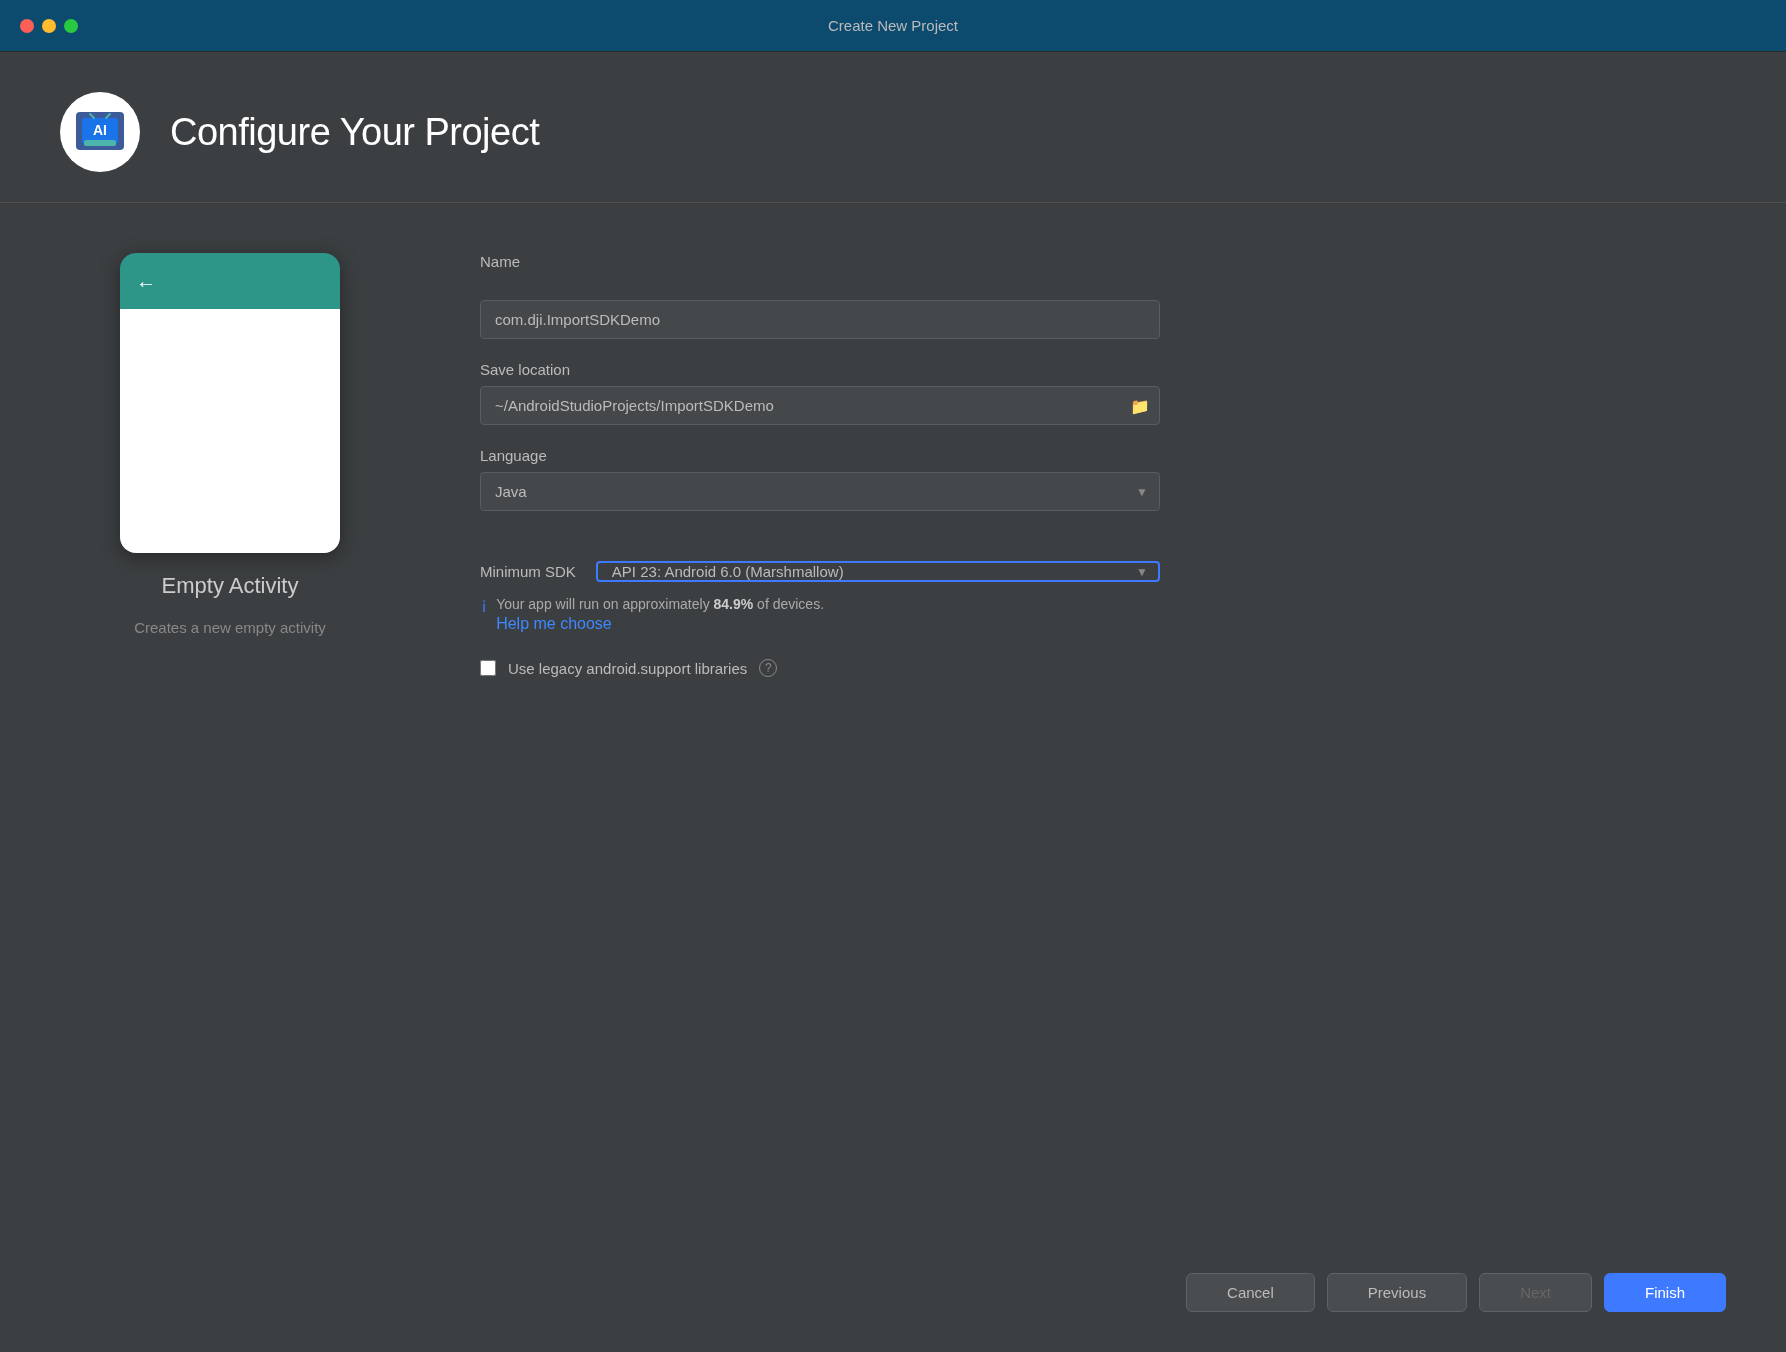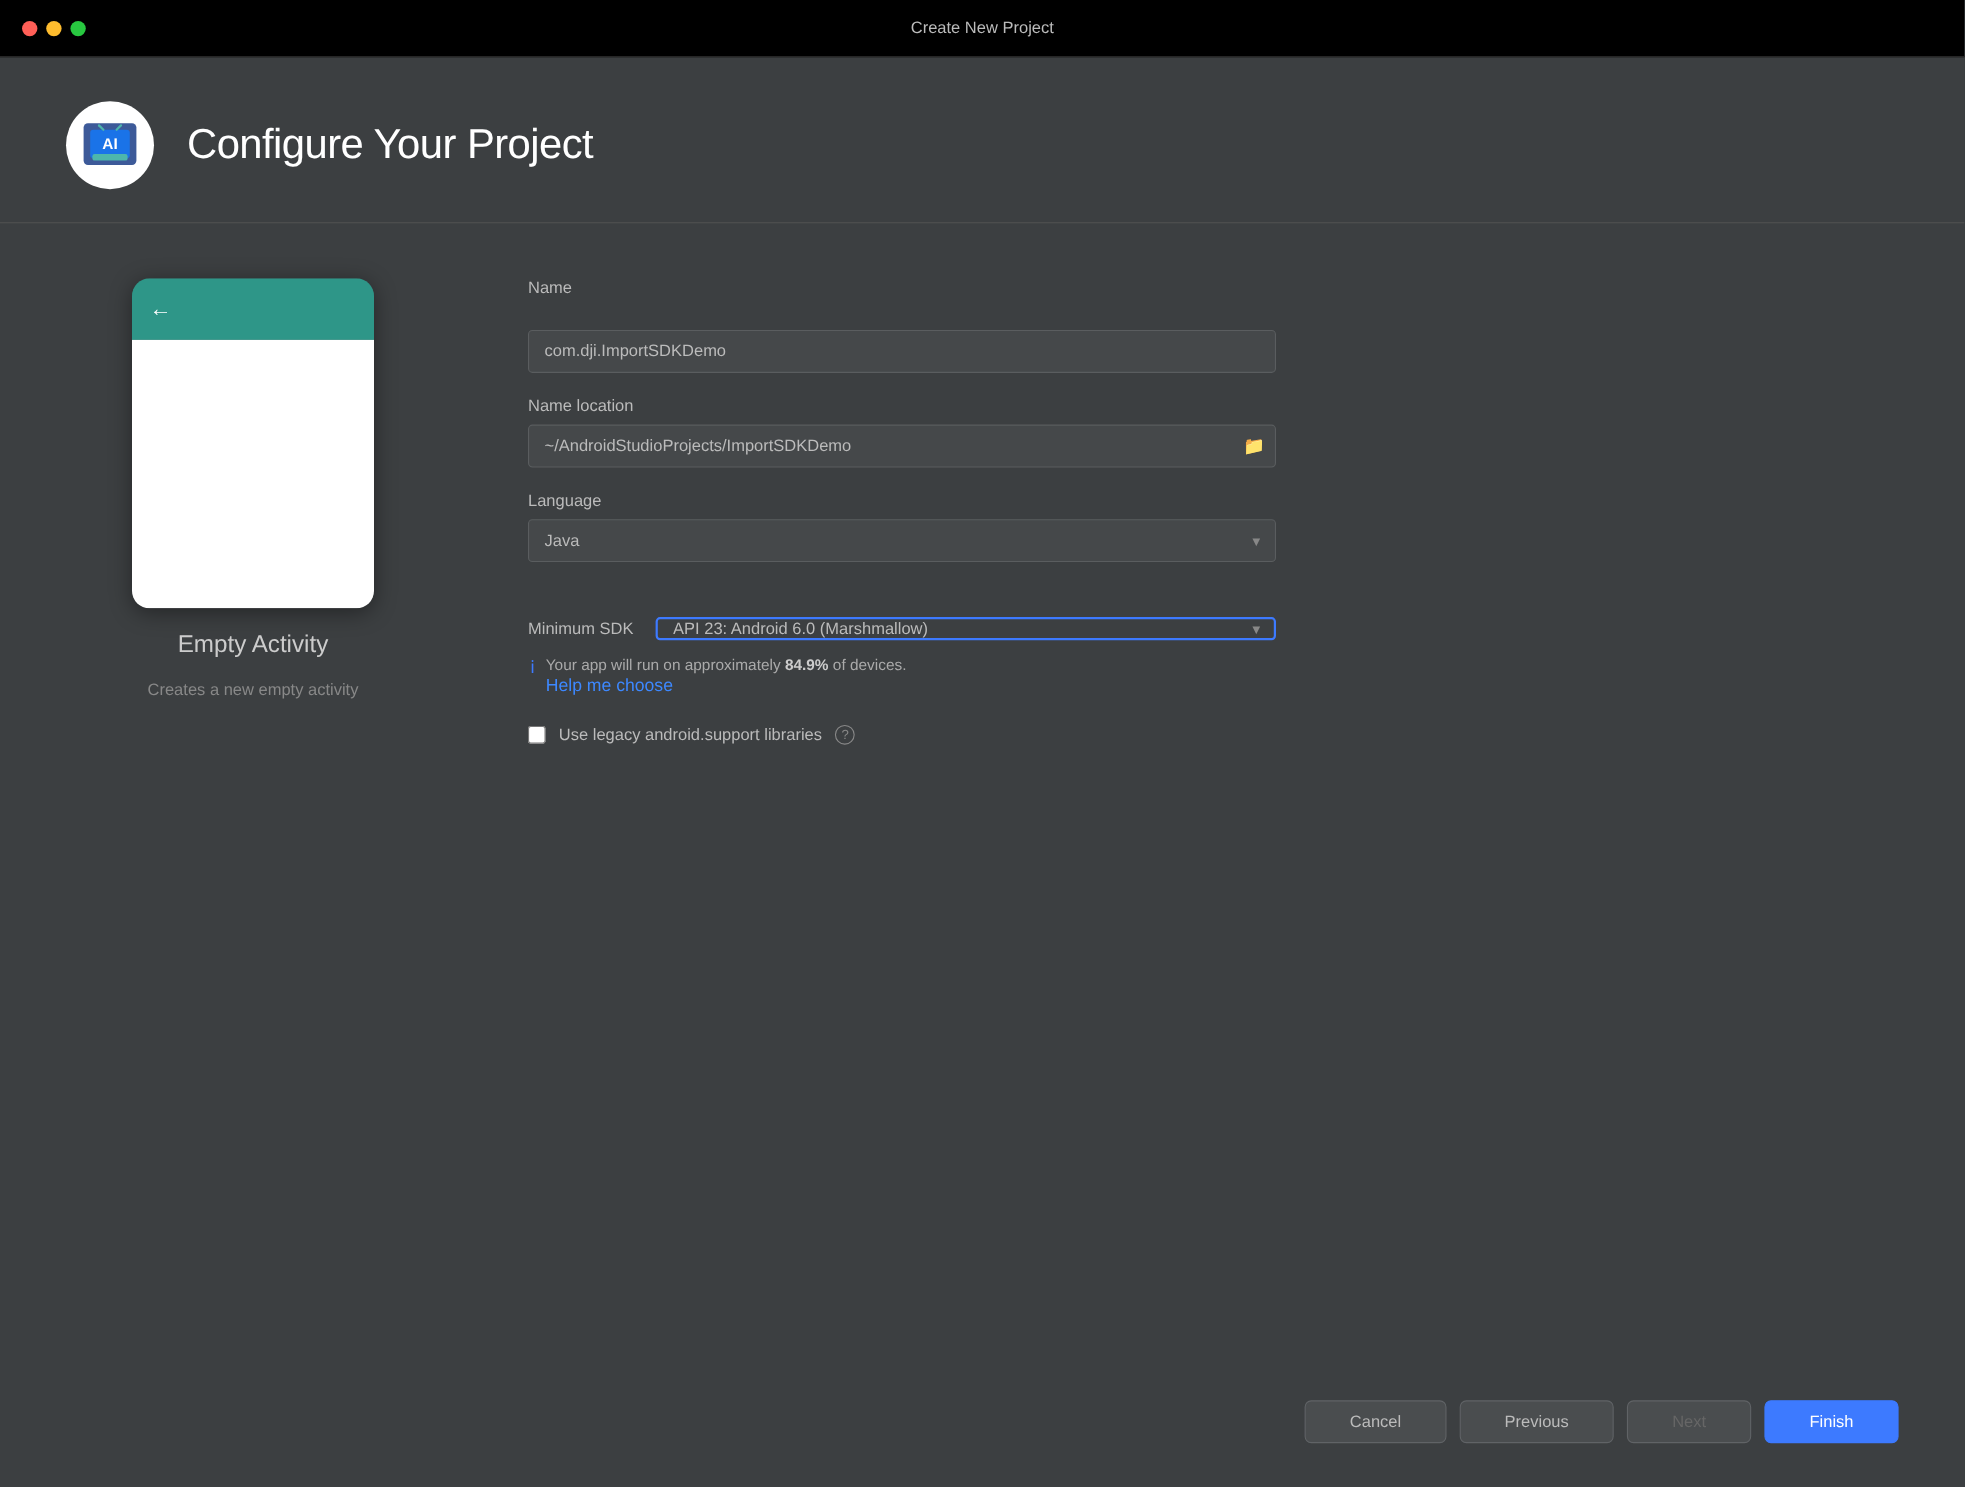--- a/index.html
+++ b/index.html
@@ -16,7 +16,7 @@
 
     
     .title-bar {
-      background: #000000;
+      background: #0c4a6e;
       height: 52px;
       display: flex;
       align-items: center;

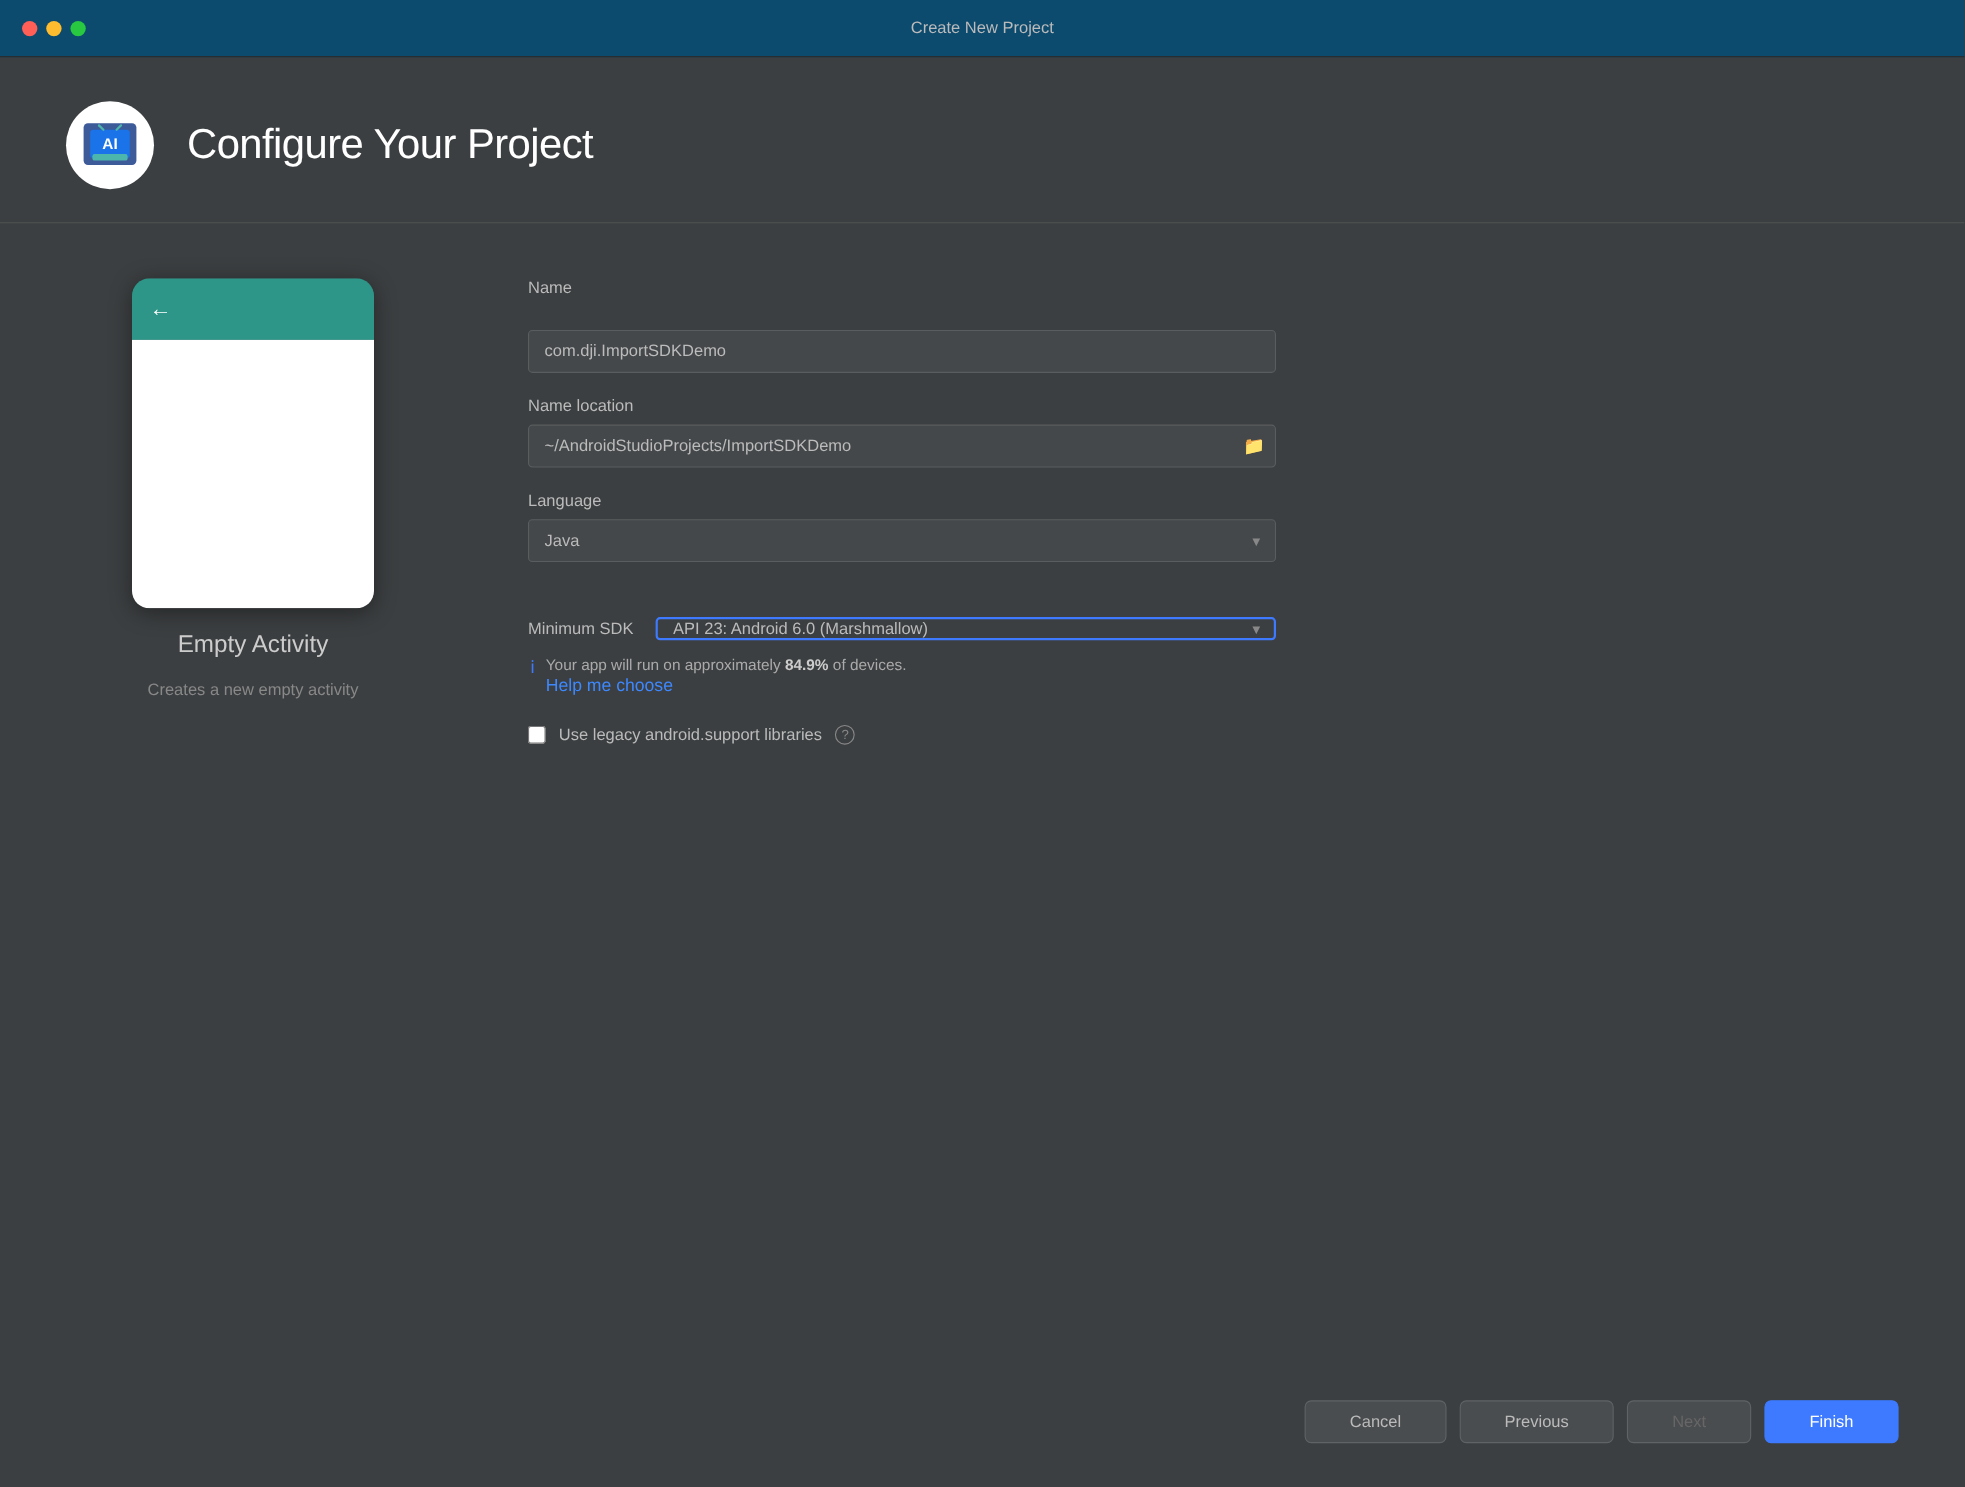--- a/index.html
+++ b/index.html
@@ -454,7 +454,7 @@
       </div>
 
       <div class="form-group">
-        <label class="form-label">Name location</label>
+        <label class="form-label">Save location</label>
         <div class="form-input-with-icon">
           <input type="text" class="form-input" value="~/AndroidStudioProjects/ImportSDKDemo" style="padding-right: 40px;">
           <span class="folder-icon">📁</span>

